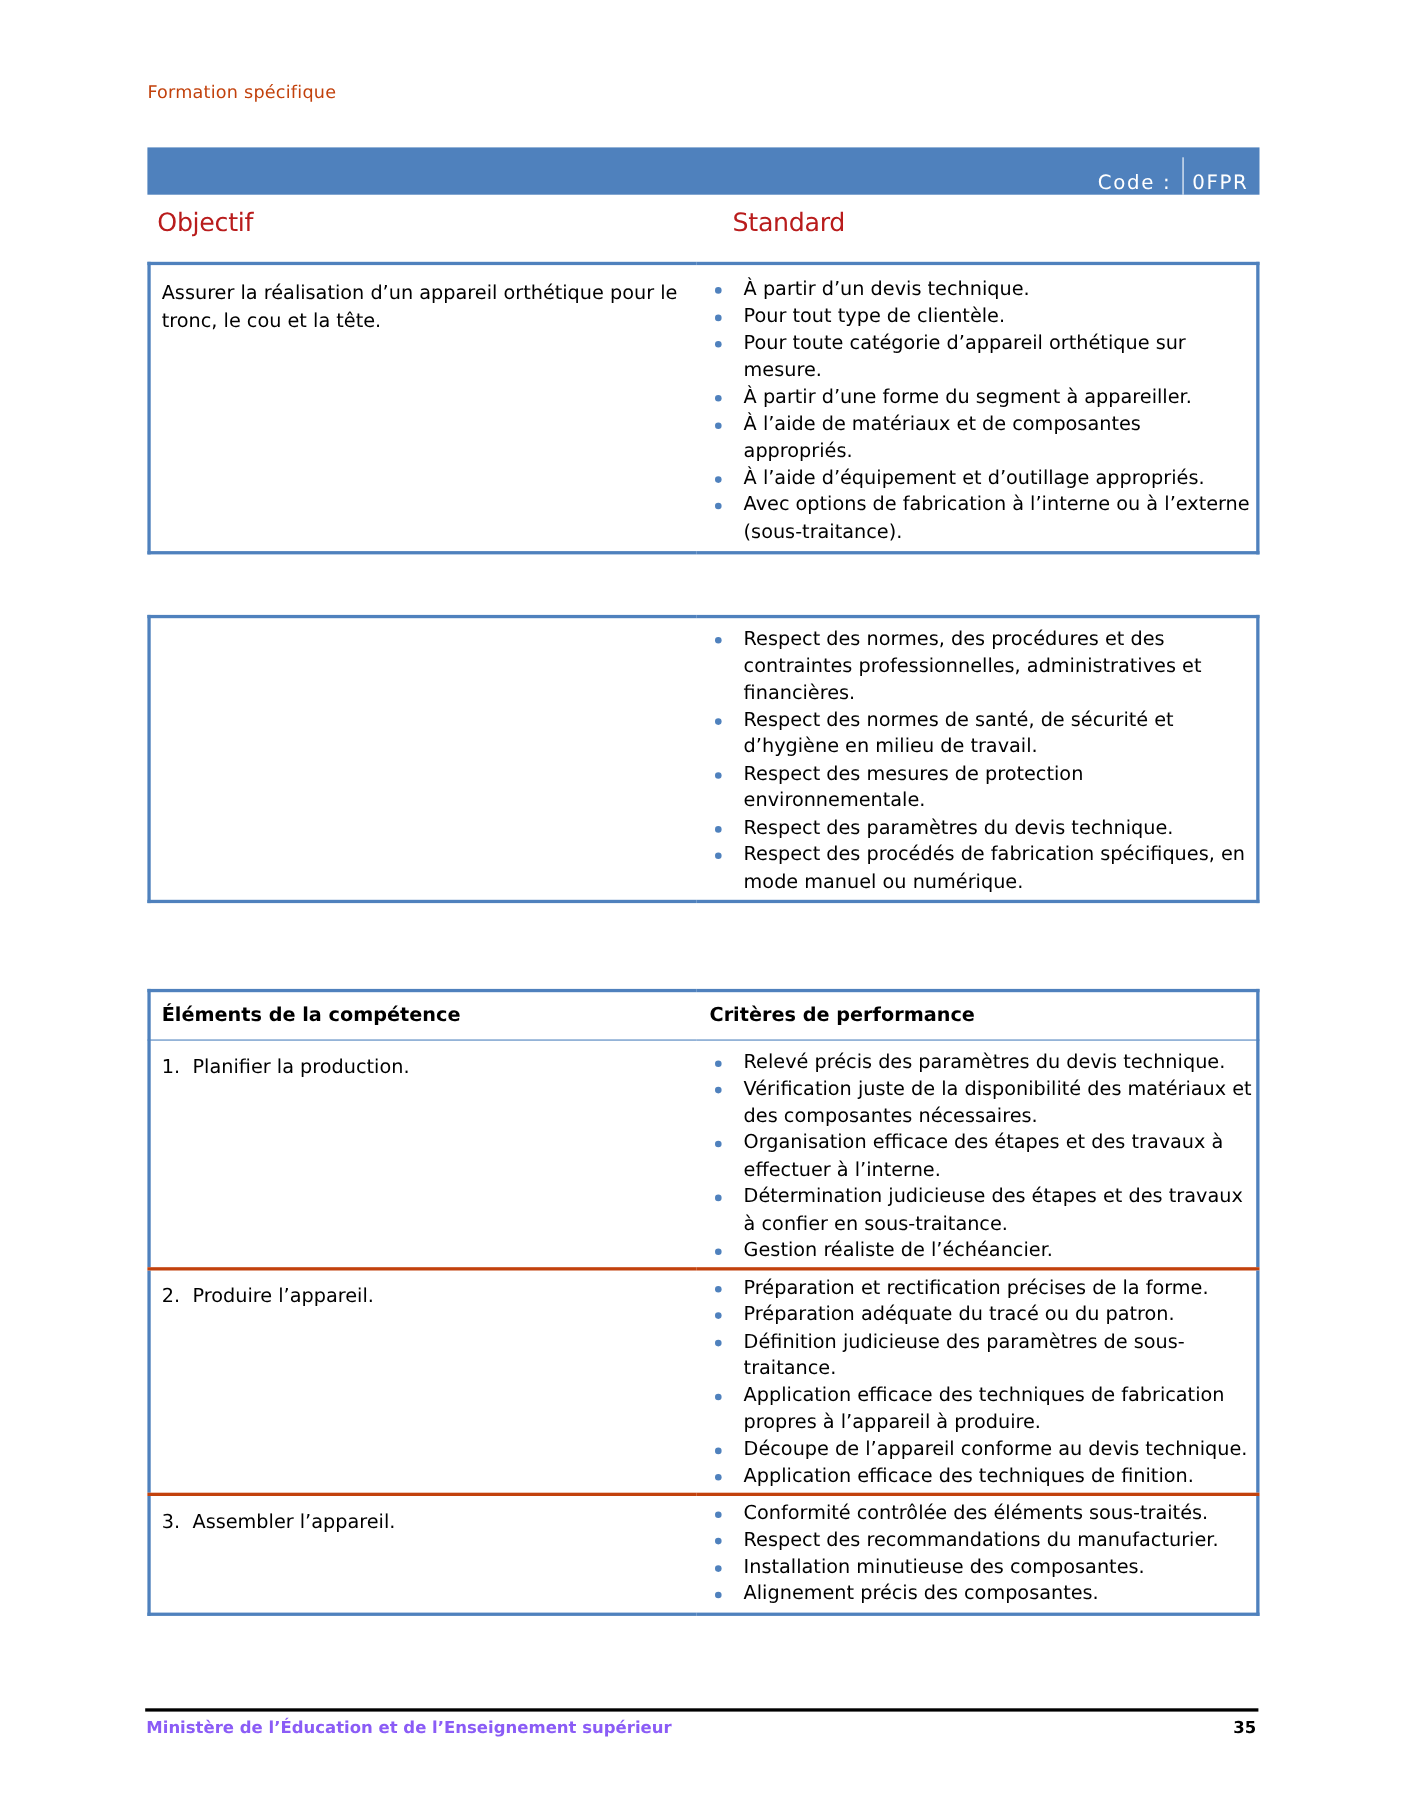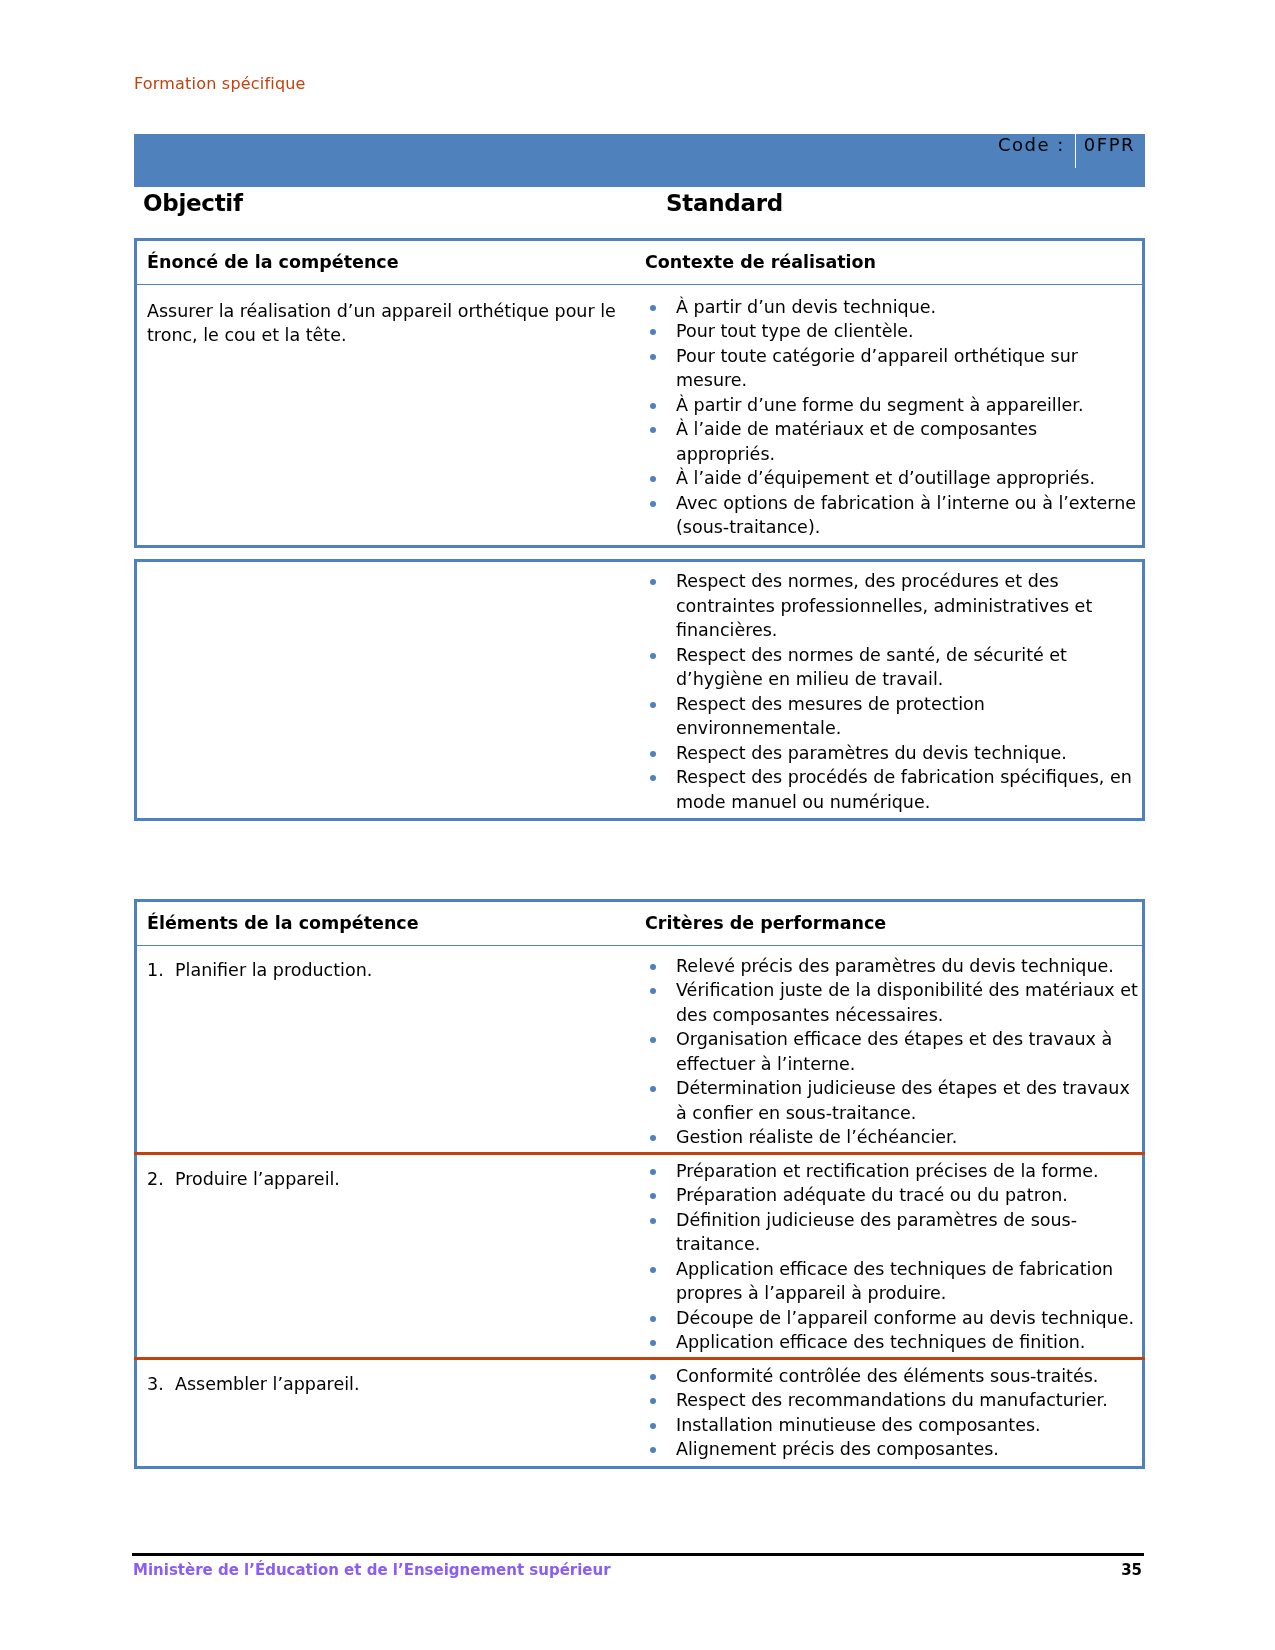--- a/index.html
+++ b/index.html
@@ -13,9 +13,9 @@
     font-size: 16px; color: #c2410c; letter-spacing: 0.2px;
   }
   .code-band {
-    position: absolute; left: 134px; top: 134px; width: 1011px; height: 53px;
-    background: #4f81bd; color: #000000;
-    display: flex; justify-content: flex-end; align-items: flex-start;
+    position: absolute; left: 134px; top: 134px; width: 1011px; height: 43px;
+    background: #4f81bd; color: #ffffff;
+    display: flex; justify-content: flex-end; align-items: flex-end;
     font-size: 18px; letter-spacing: 1.5px;
   }
   .code-band .code-label { padding-right: 10px; }

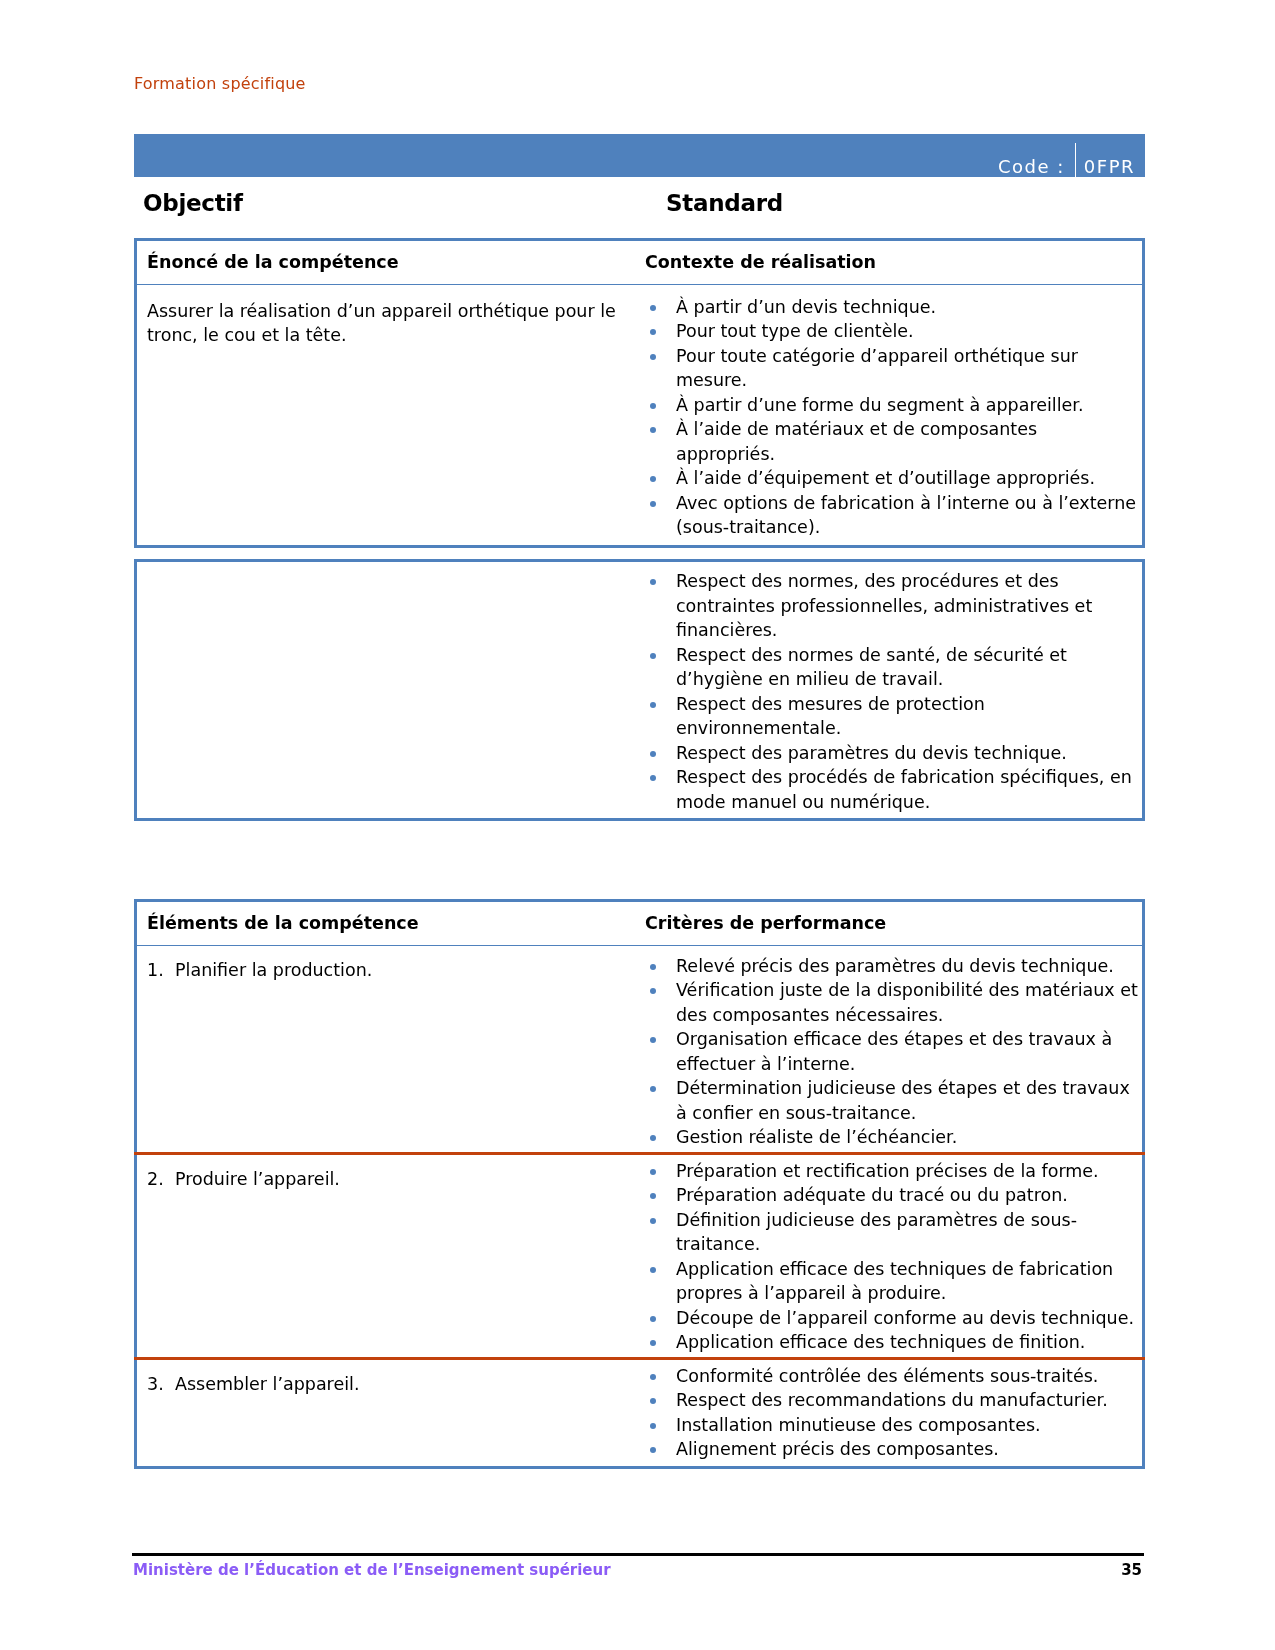--- a/index.html
+++ b/index.html
@@ -22,8 +22,8 @@
   .code-band .code-sep { width: 1px; height: 34px; background: #fff; }
   .code-band .code-value { padding: 0 10px 0 8px; }
   .col-head {
-    position: absolute; top: 190px; font-size: 23px; font-weight: bold;
-    color: #000000; letter-spacing: -0.3px;
+    position: absolute; top: 190px; font-size: 23px; font-weight: normal;
+    color: #b91c1c; letter-spacing: -0.3px;
   }
   .col-head.left { left: 143px; }
   .col-head.right { left: 646px; margin-left: 20px; }

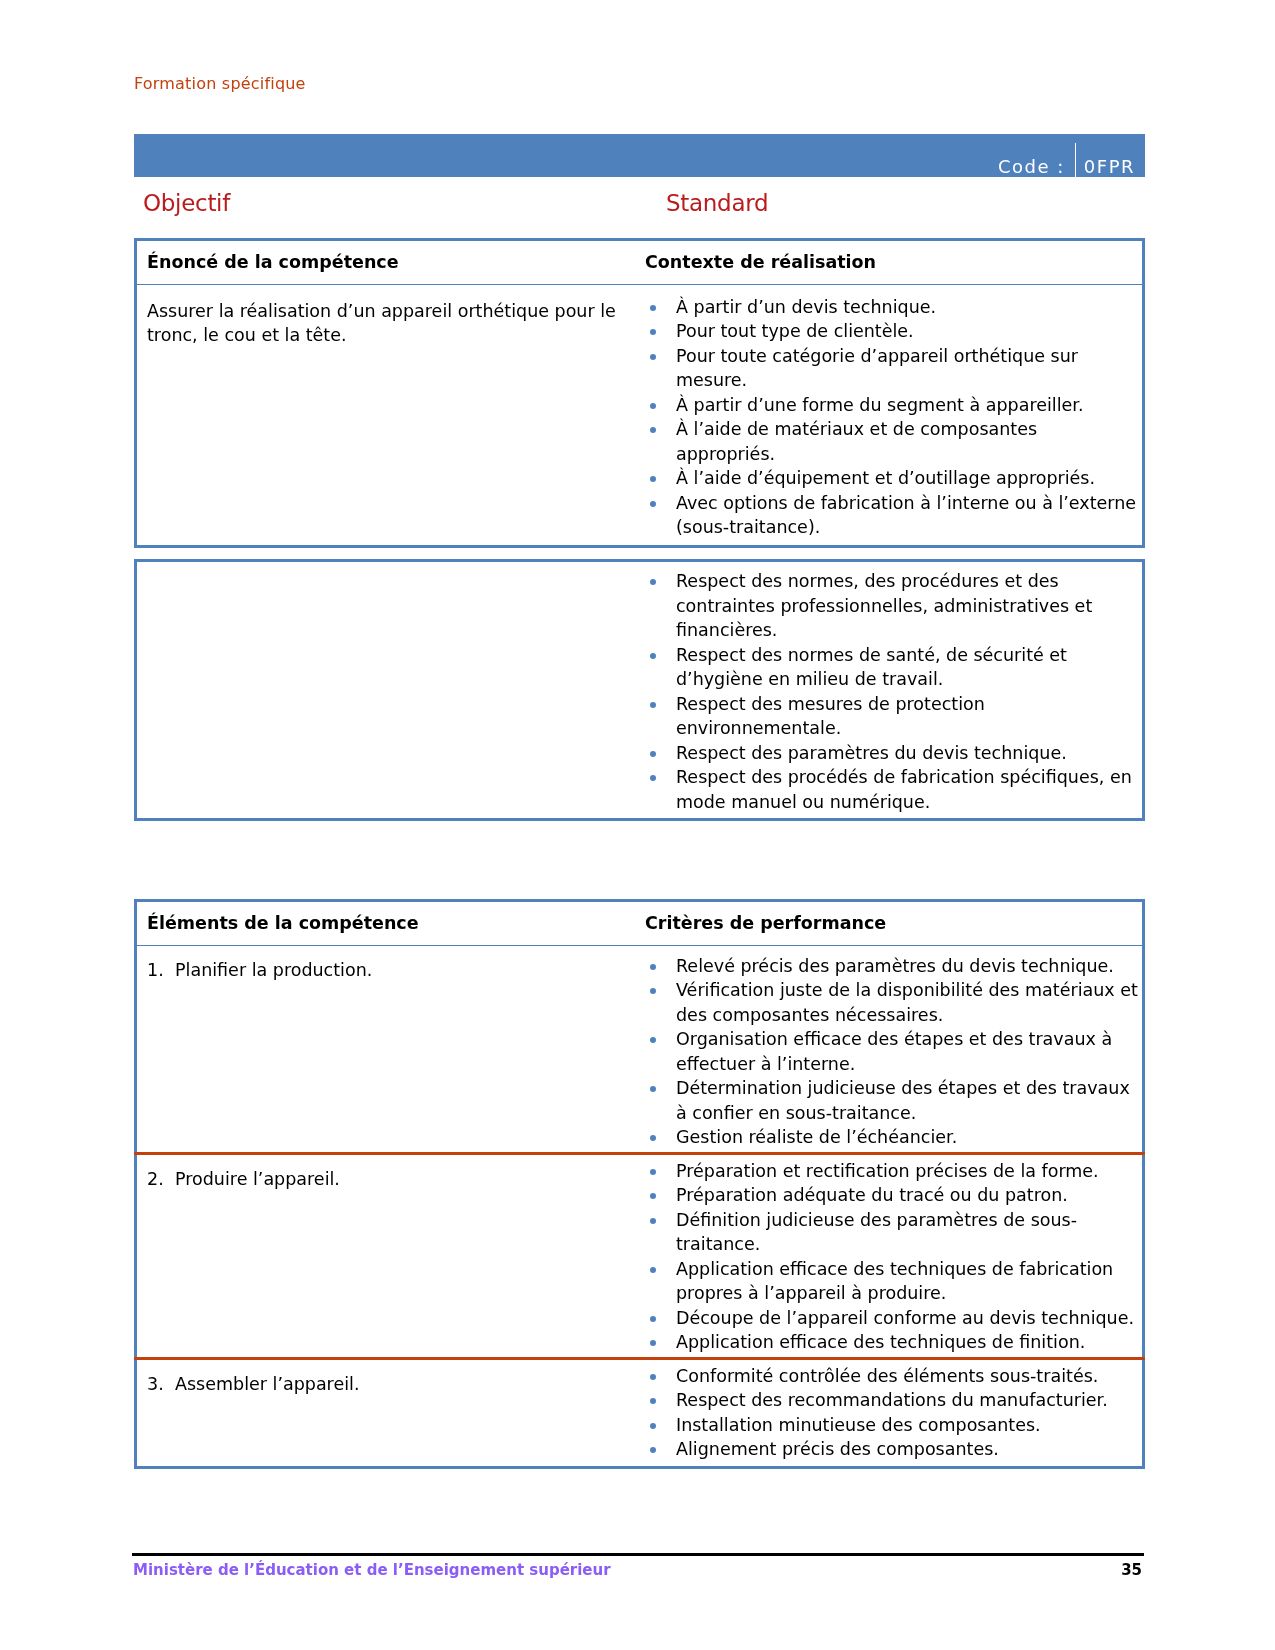--- a/index.html
+++ b/index.html
@@ -75,10 +75,6 @@
 
 <table class="blk" style="top:238px;">
   <tbody>
-      <tr class="head">
-    <td class="l">Énoncé de la compétence</td>
-    <td class="r">Contexte de réalisation</td>
-  </tr>
   <tr class="row">
     <td class="l">
           <div class="stmt">Assurer la réalisation d’un appareil orthétique pour le tronc, le cou et la tête.</div>

